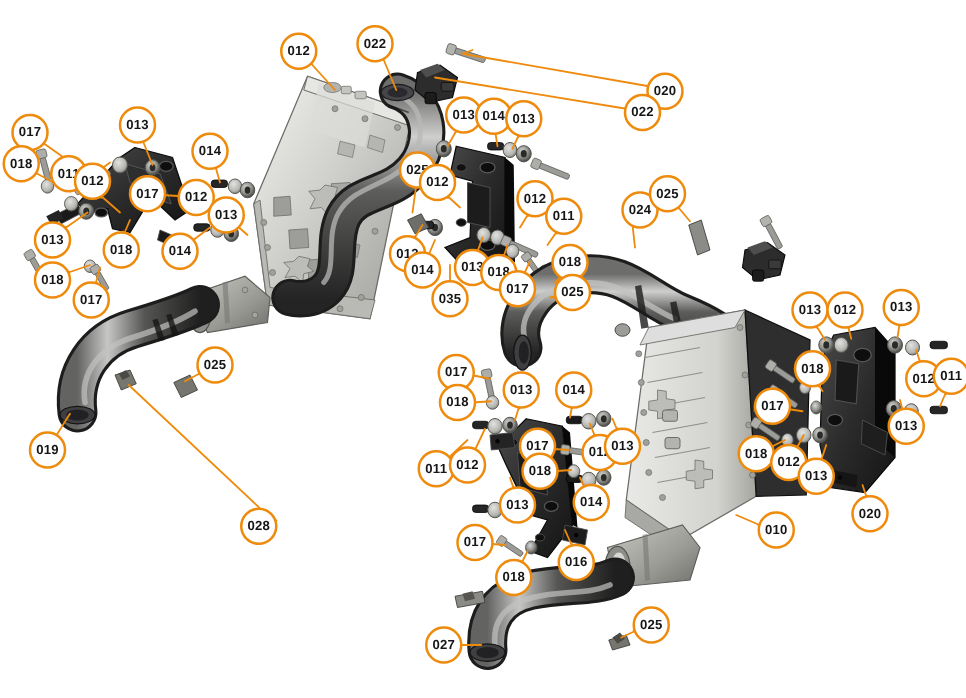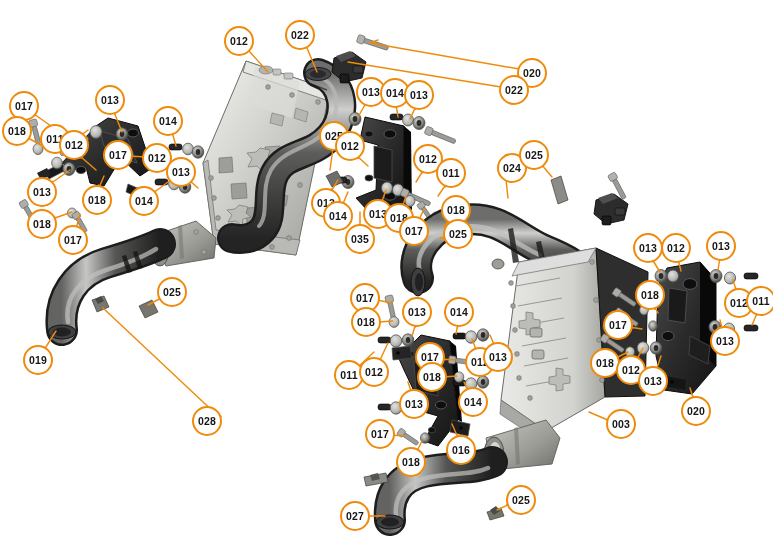--- a/index.html
+++ b/index.html
@@ -521,7 +521,7 @@
       <div class="callout" title="Bushing / grommet" style="left: 653px; top: 381px;">013</div>
       <div class="callout" title="Bushing / grommet" style="left: 725px; top: 341px;">013</div>
       <div class="callout" title="Mounting bracket (right)" style="left: 696px; top: 411px;">020</div>
-      <div class="callout" title="Charge air cooler (right)" style="left: 621px; top: 424px;">003</div>
+      <div class="callout" title="Charge air cooler (right)" style="left: 621px; top: 424px;">010</div>
       <div class="callout" title="Screw" style="left: 365px; top: 298px;">017</div>
       <div class="callout" title="Washer" style="left: 366px; top: 322px;">018</div>
       <div class="callout" title="Bushing / grommet" style="left: 417px; top: 312px;">013</div>

